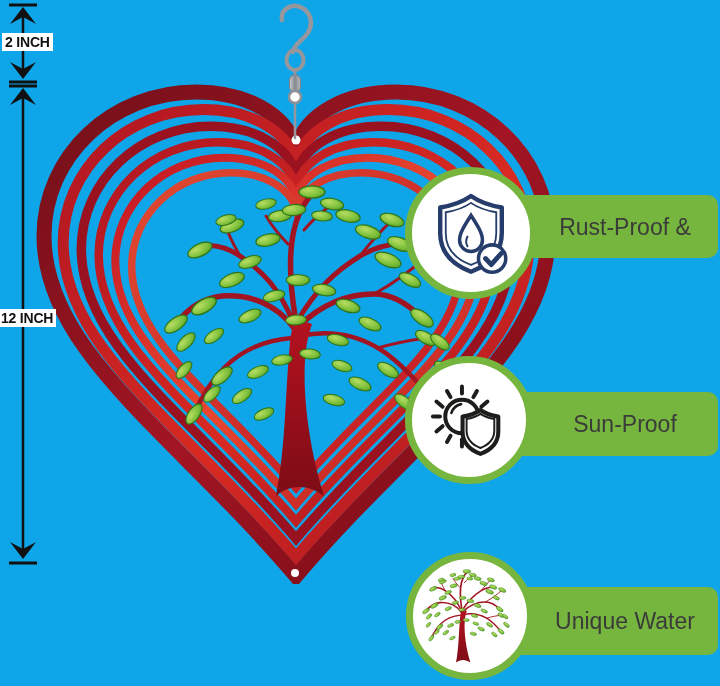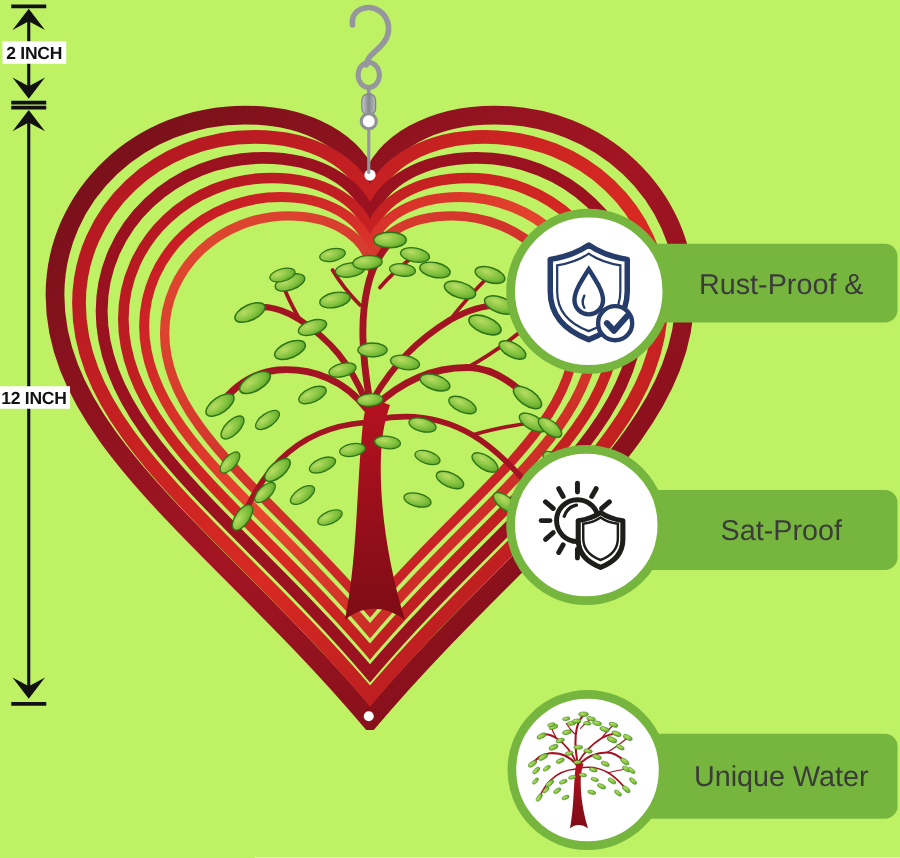--- a/index.html
+++ b/index.html
@@ -3,7 +3,7 @@
 <meta charset="utf-8">
 <style>
   html,body{margin:0;padding:0;background:#fff;}
-  .stage{position:relative;width:720px;height:686px;background:#bef264;overflow:hidden;
+  .stage{position:relative;width:720px;height:686px;background:#0ea5e9;overflow:hidden;
          font-family:"Liberation Sans",sans-serif;}
   .abs{position:absolute;}
   

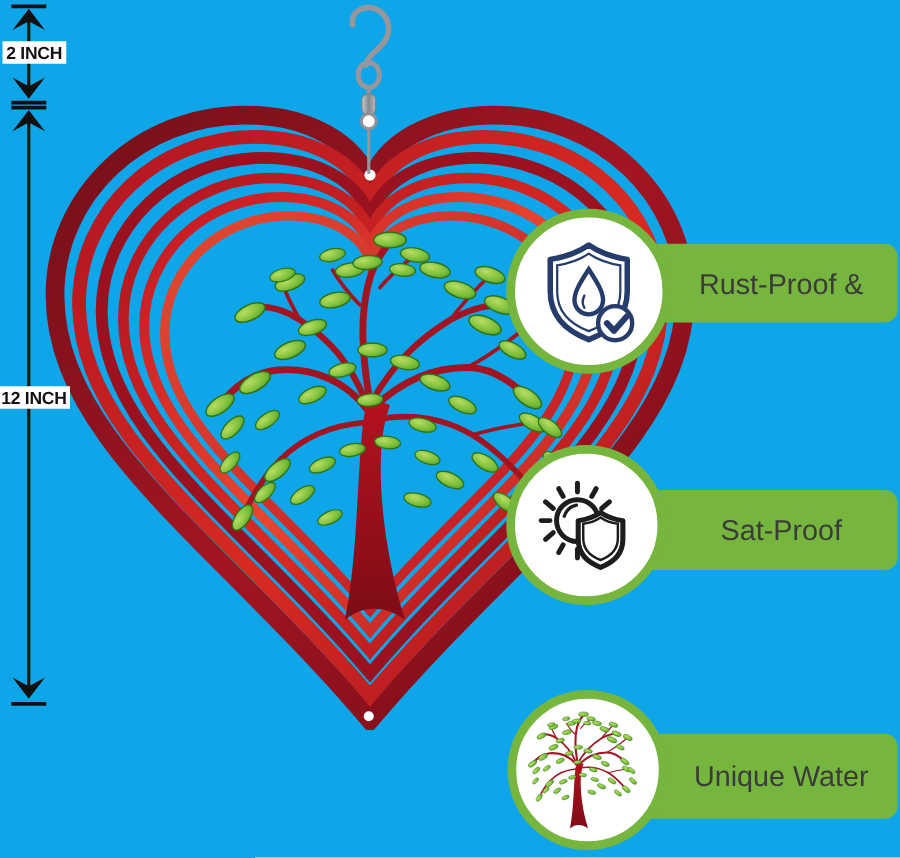--- a/index.html
+++ b/index.html
@@ -187,7 +187,7 @@
     <div class="pline">Rust-Proof &amp;</div>
   </div>
   <div class="pill" style="top:392px;height:64px">
-    <div class="pline">Sat-Proof</div>
+    <div class="pline">Sun-Proof</div>
 
   </div>
   <div class="pill" style="top:587px;height:68px">

